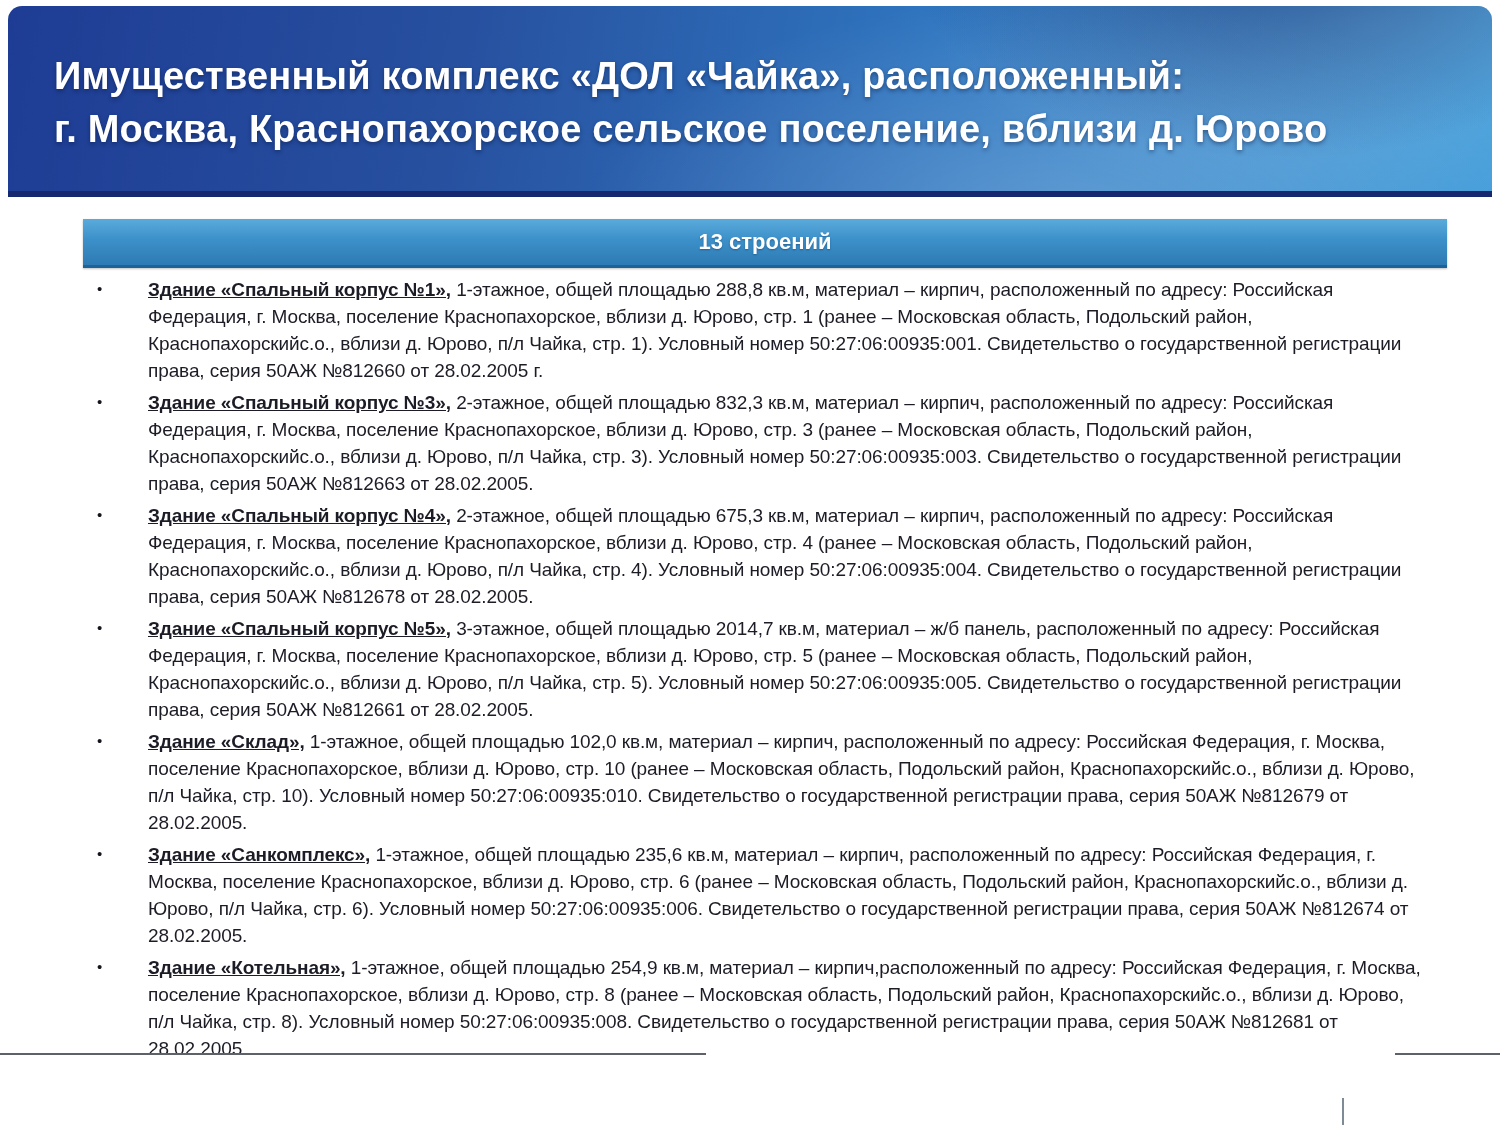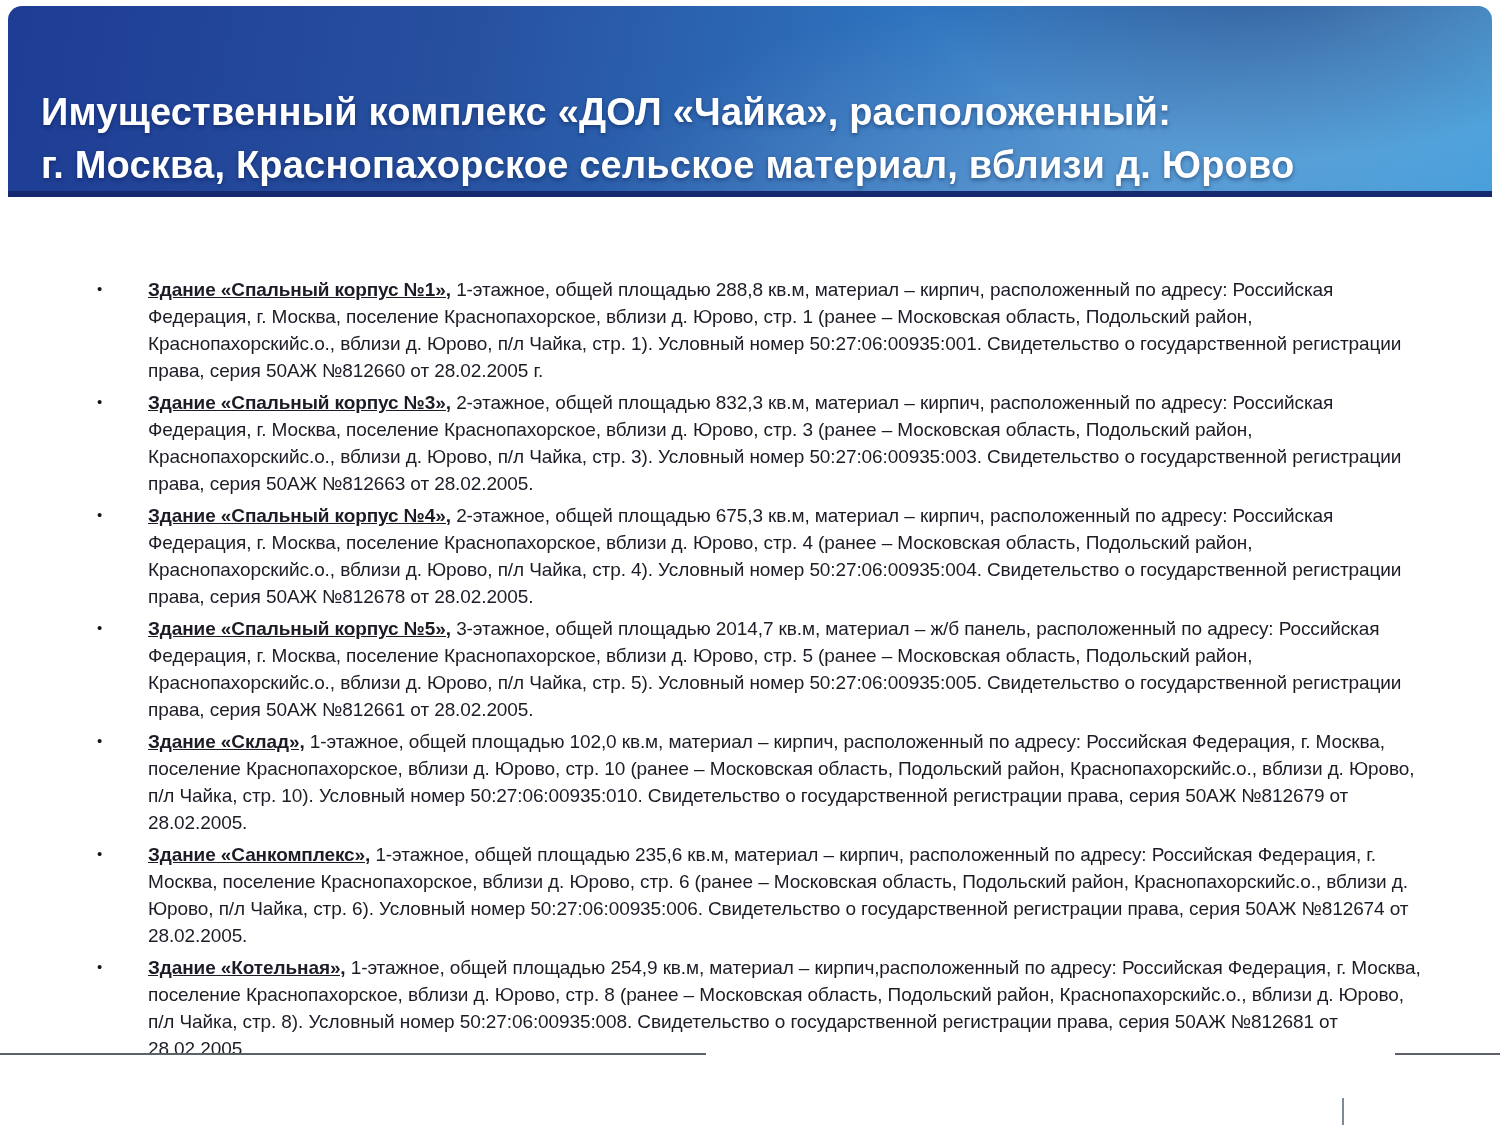--- a/index.html
+++ b/index.html
@@ -22,11 +22,10 @@
     border-bottom:6px solid #17296e;
   }
   .header-title{
-    position:absolute;left:33px;top:44px;right:40px;
+    position:absolute;left:46px;top:44px;right:40px;
     color:#ffffff;font-weight:700;
     font-size:38px;line-height:53px;letter-spacing:.2px;
     text-shadow:0 2px 4px rgba(5,20,60,.45);
-    margin-top:36px;
   }
   
   .section-bar{

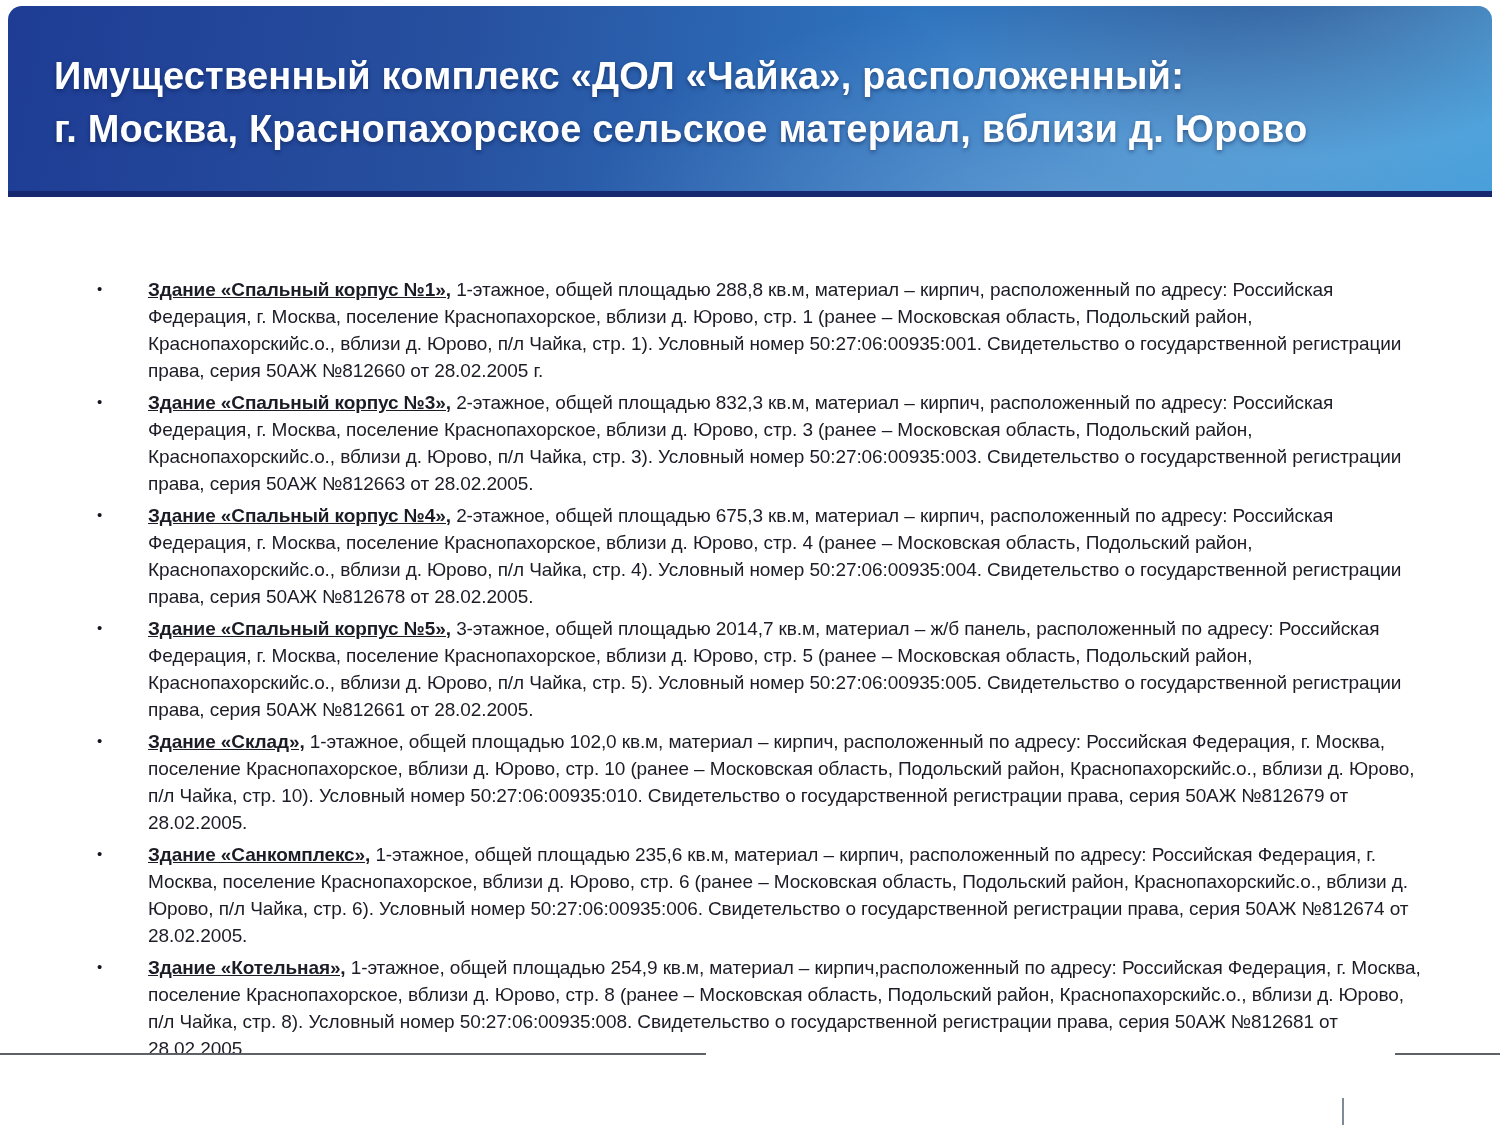--- a/index.html
+++ b/index.html
@@ -67,7 +67,7 @@
   <div class="header">
     <div class="header-title">
       <div>Имущественный комплекс «ДОЛ «Чайка», расположенный:</div>
-      <div>г. Москва, Краснопахорское сельское материал, вблизи д. Юрово</div>
+      <div>г. Москва, Краснопахорское сельское поселение, вблизи д. Юрово</div>
     </div>
   </div>
 

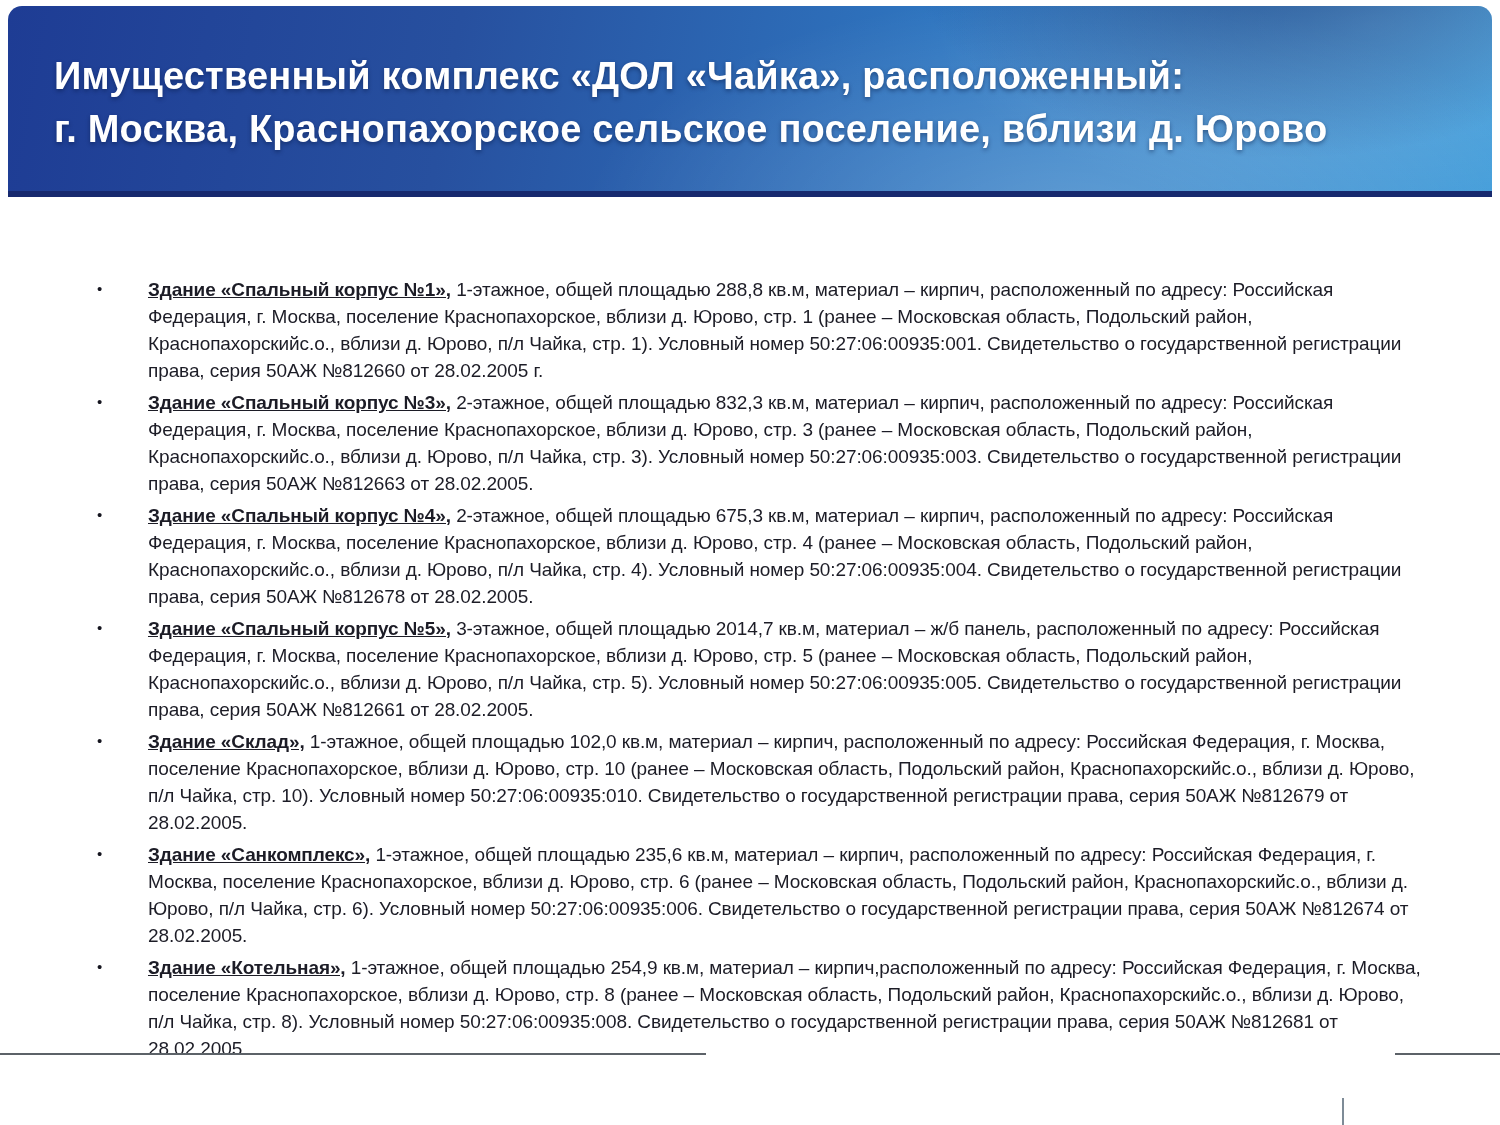--- a/index.html
+++ b/index.html
@@ -71,6 +71,9 @@
     </div>
   </div>
 
+  <div class="section-bar">
+    <span class="section-bar-label">13 строений</span>
+  </div>
 
   <ul class="buildings" id="buildings-list">
       <li><span class="dot">•</span><span class="lead">Здание «Спальный корпус №1»,</span> <span>1-этажное, общей площадью 288,8 кв.м, материал – кирпич, расположенный по адресу: Российская Федерация, г. Москва, поселение Краснопахорское, вблизи д. Юрово, стр. 1 (ранее – Московская область, Подольский район, Краснопахорскийс.о., вблизи д. Юрово, п/л Чайка, стр. 1). Условный номер 50:27:06:00935:001. Свидетельство о государственной регистрации права, серия 50АЖ №812660 от 28.02.2005 г.</span></li>

